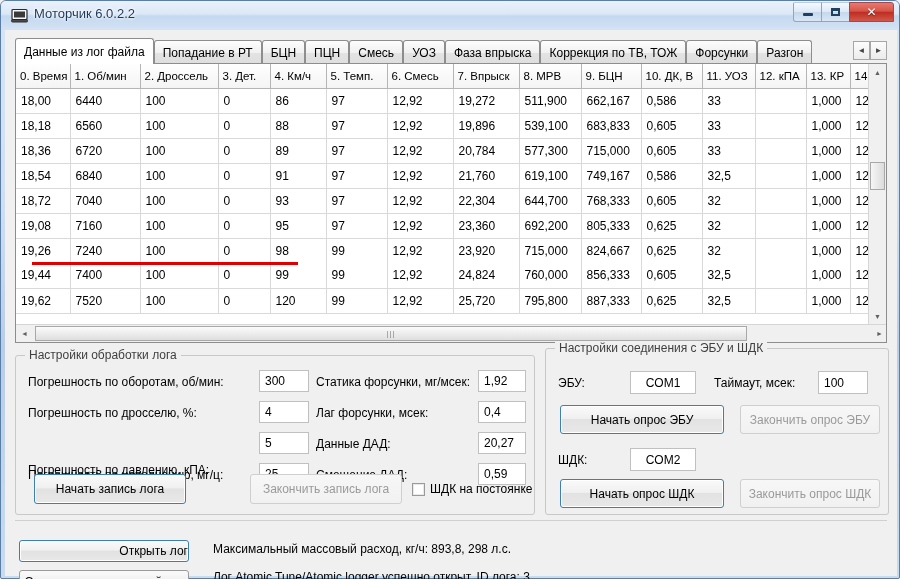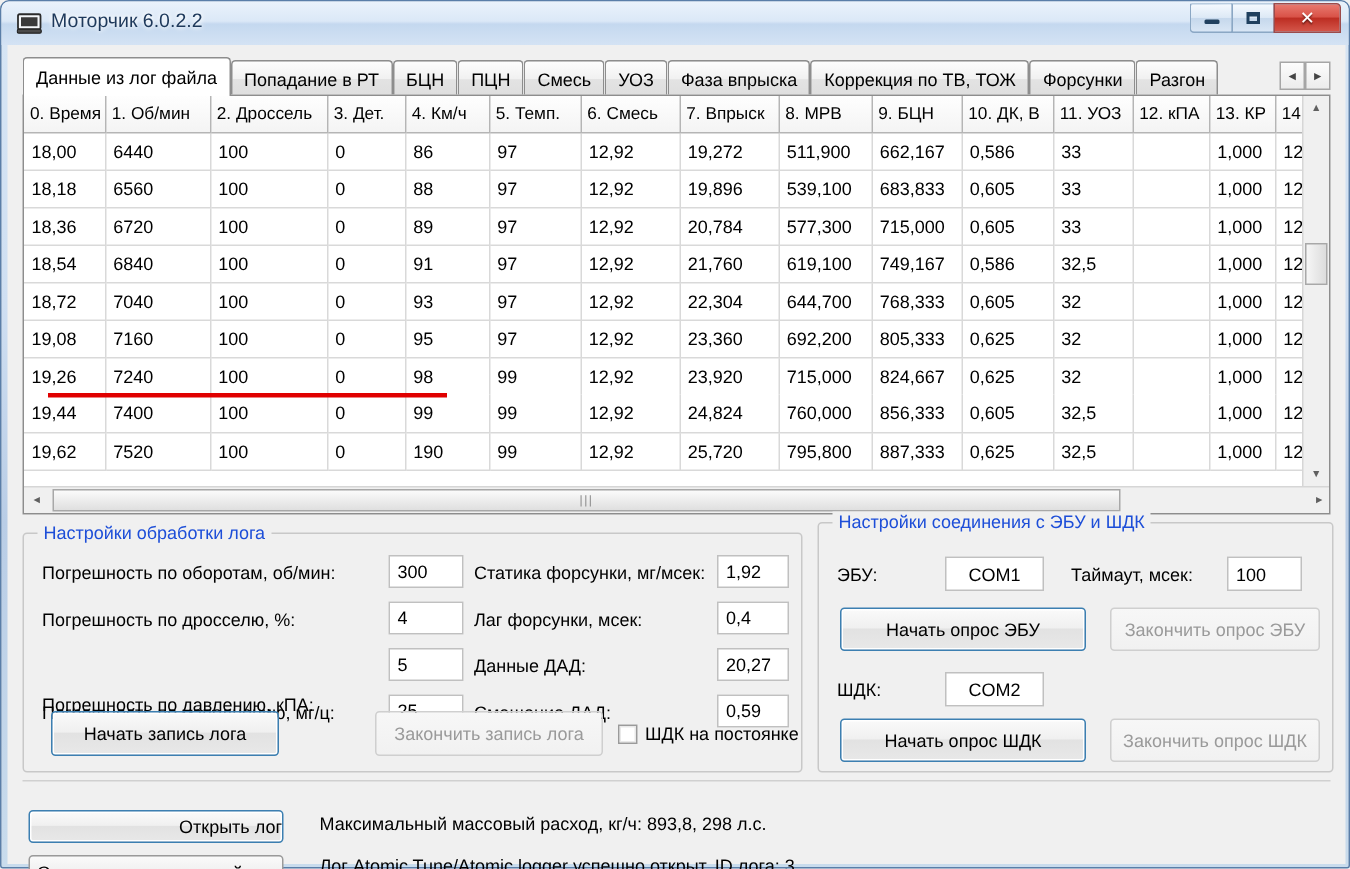--- a/index.html
+++ b/index.html
@@ -437,7 +437,7 @@
                 <td>7520</td>
                 <td>100</td>
                 <td>0</td>
-                <td>190</td>
+                <td>120</td>
                 <td>99</td>
                 <td>12,92</td>
                 <td>25,720</td>

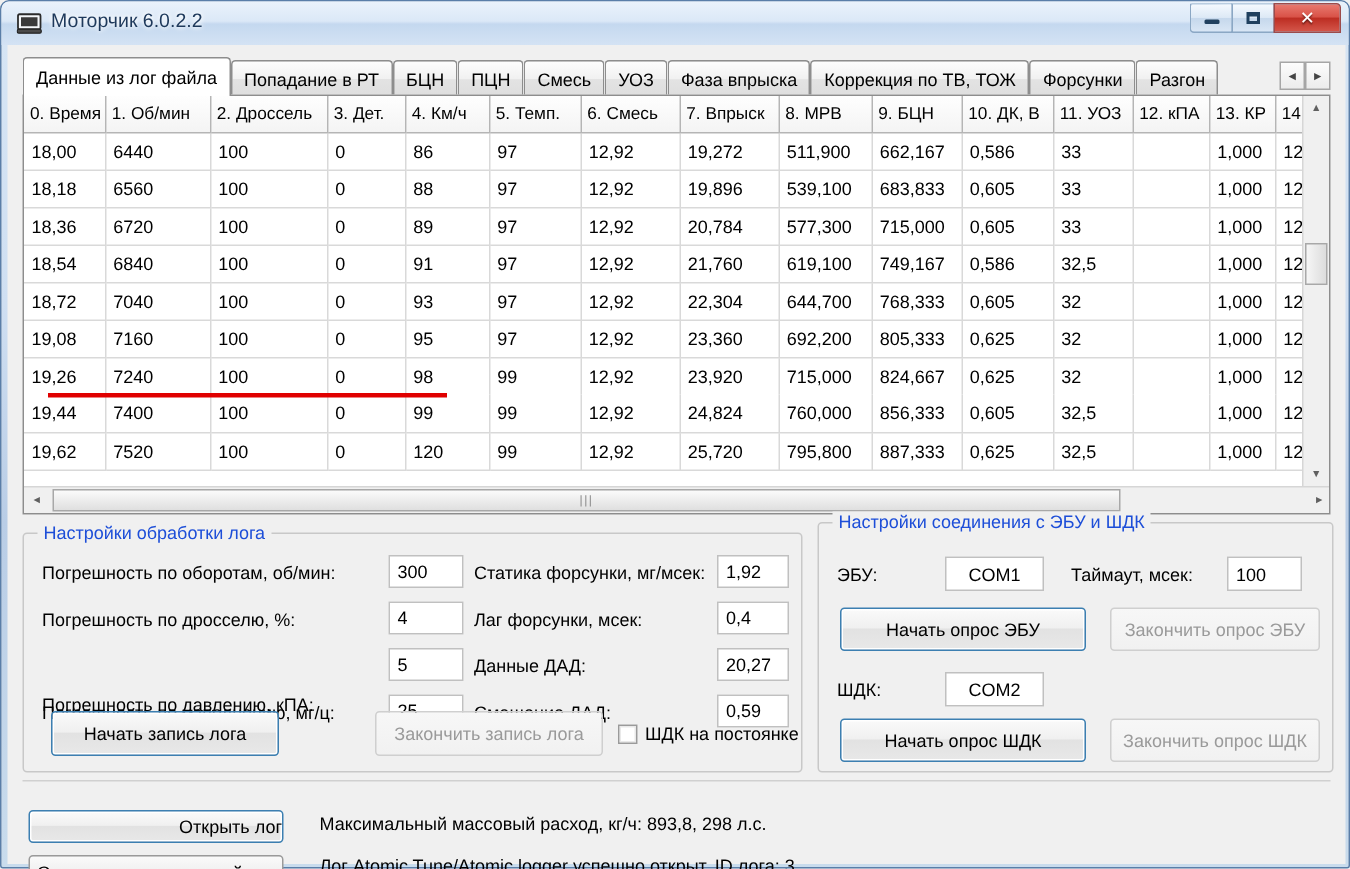--- a/index.html
+++ b/index.html
@@ -142,7 +142,7 @@
   }
   .gblabel{
     position:absolute;top:-8px;left:9px;background:#f0f0f0;padding:0 4px;
-    font-size:12px;color:#1d4ed8;white-space:nowrap;
+    font-size:12px;color:#404040;white-space:nowrap;
   }
   #gb-log{left:10px;top:325px;width:520px;height:160px;}
   #gb-conn{left:540px;top:318px;width:344px;height:167px;}

